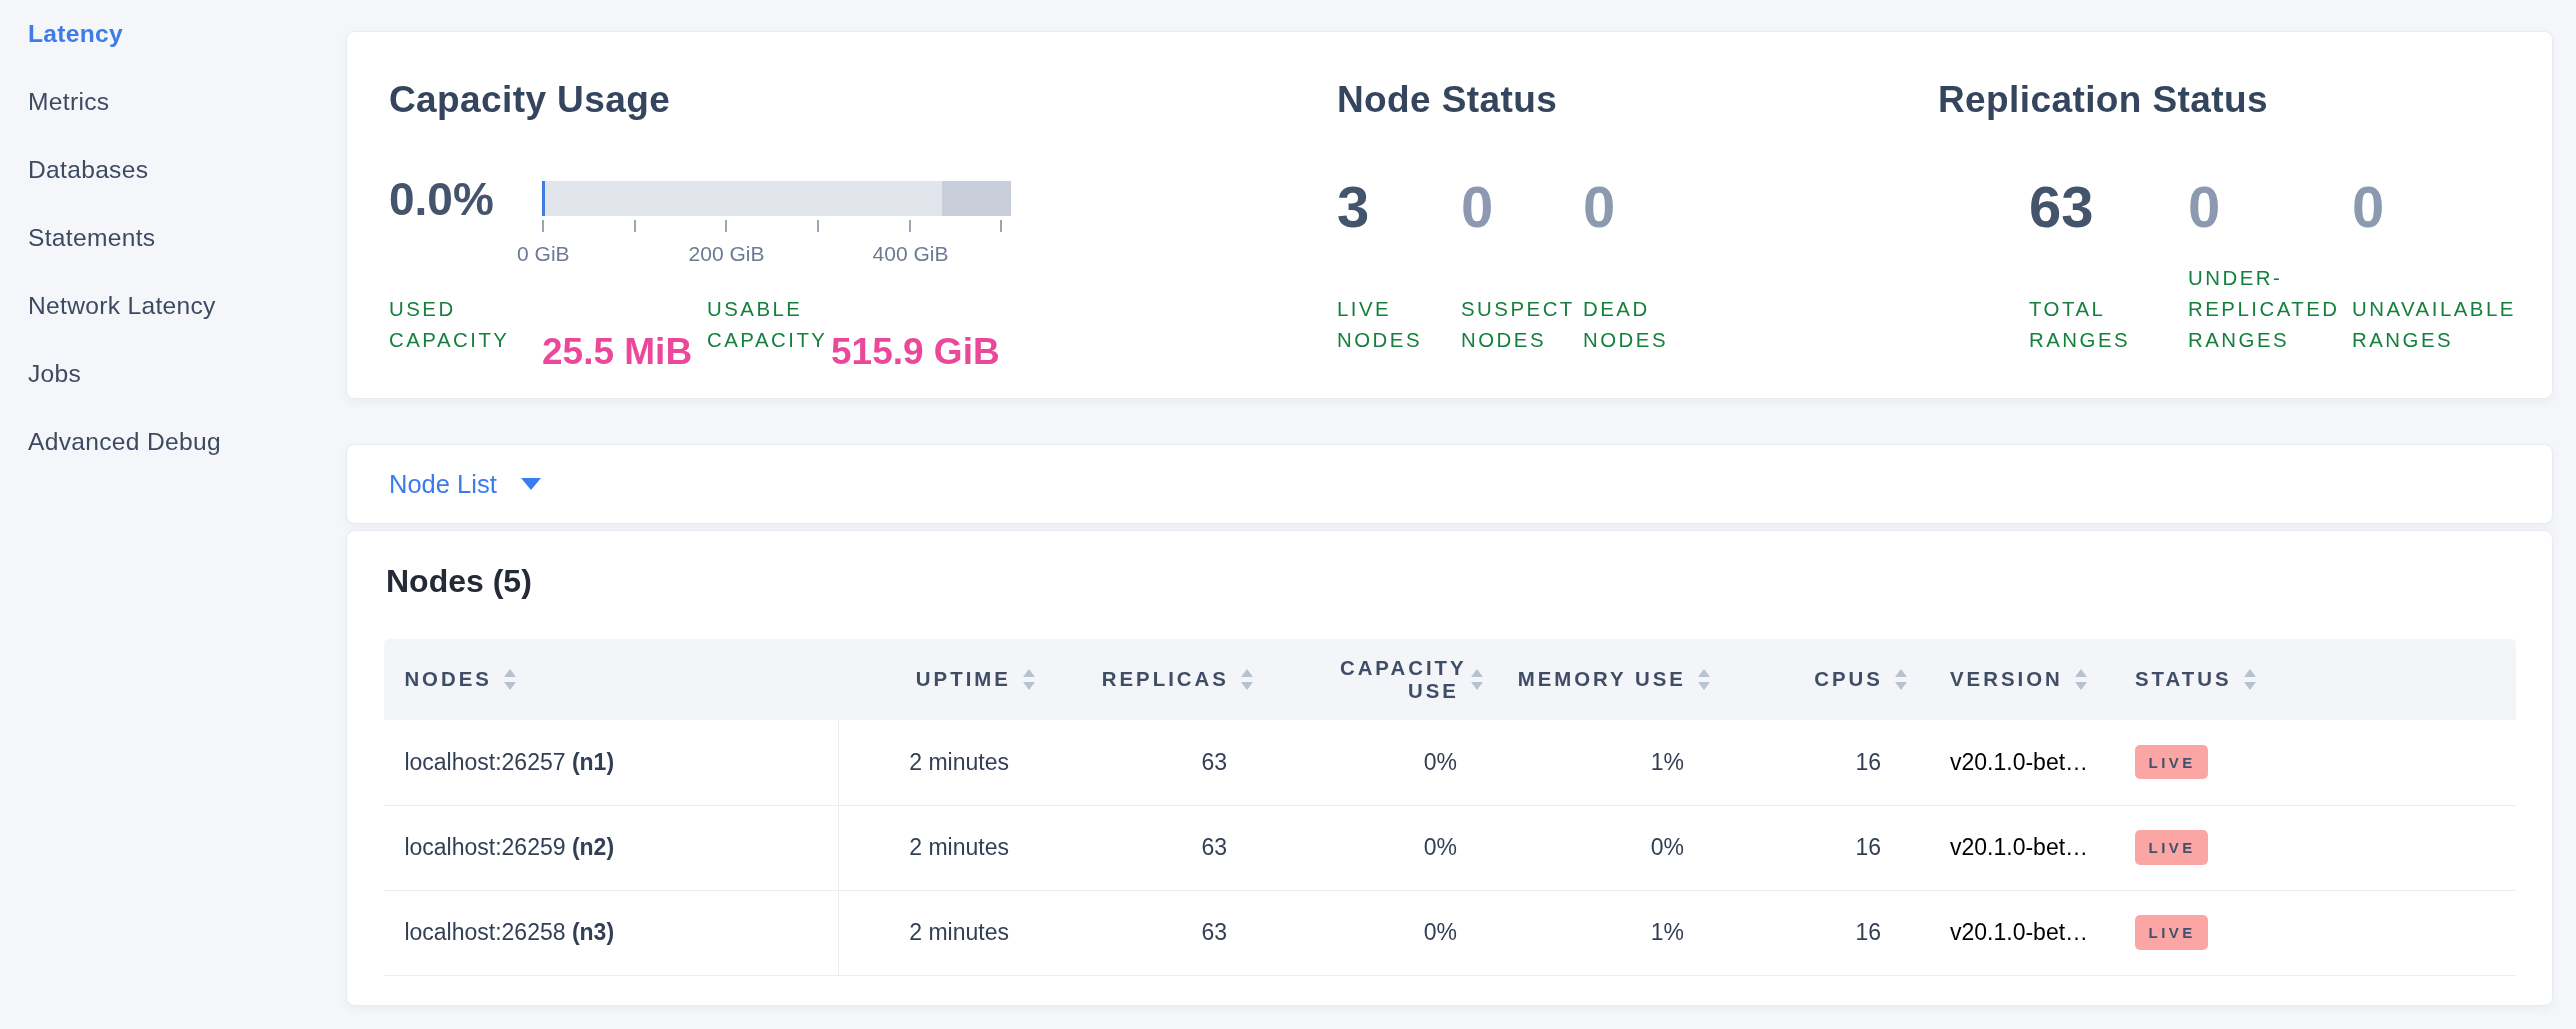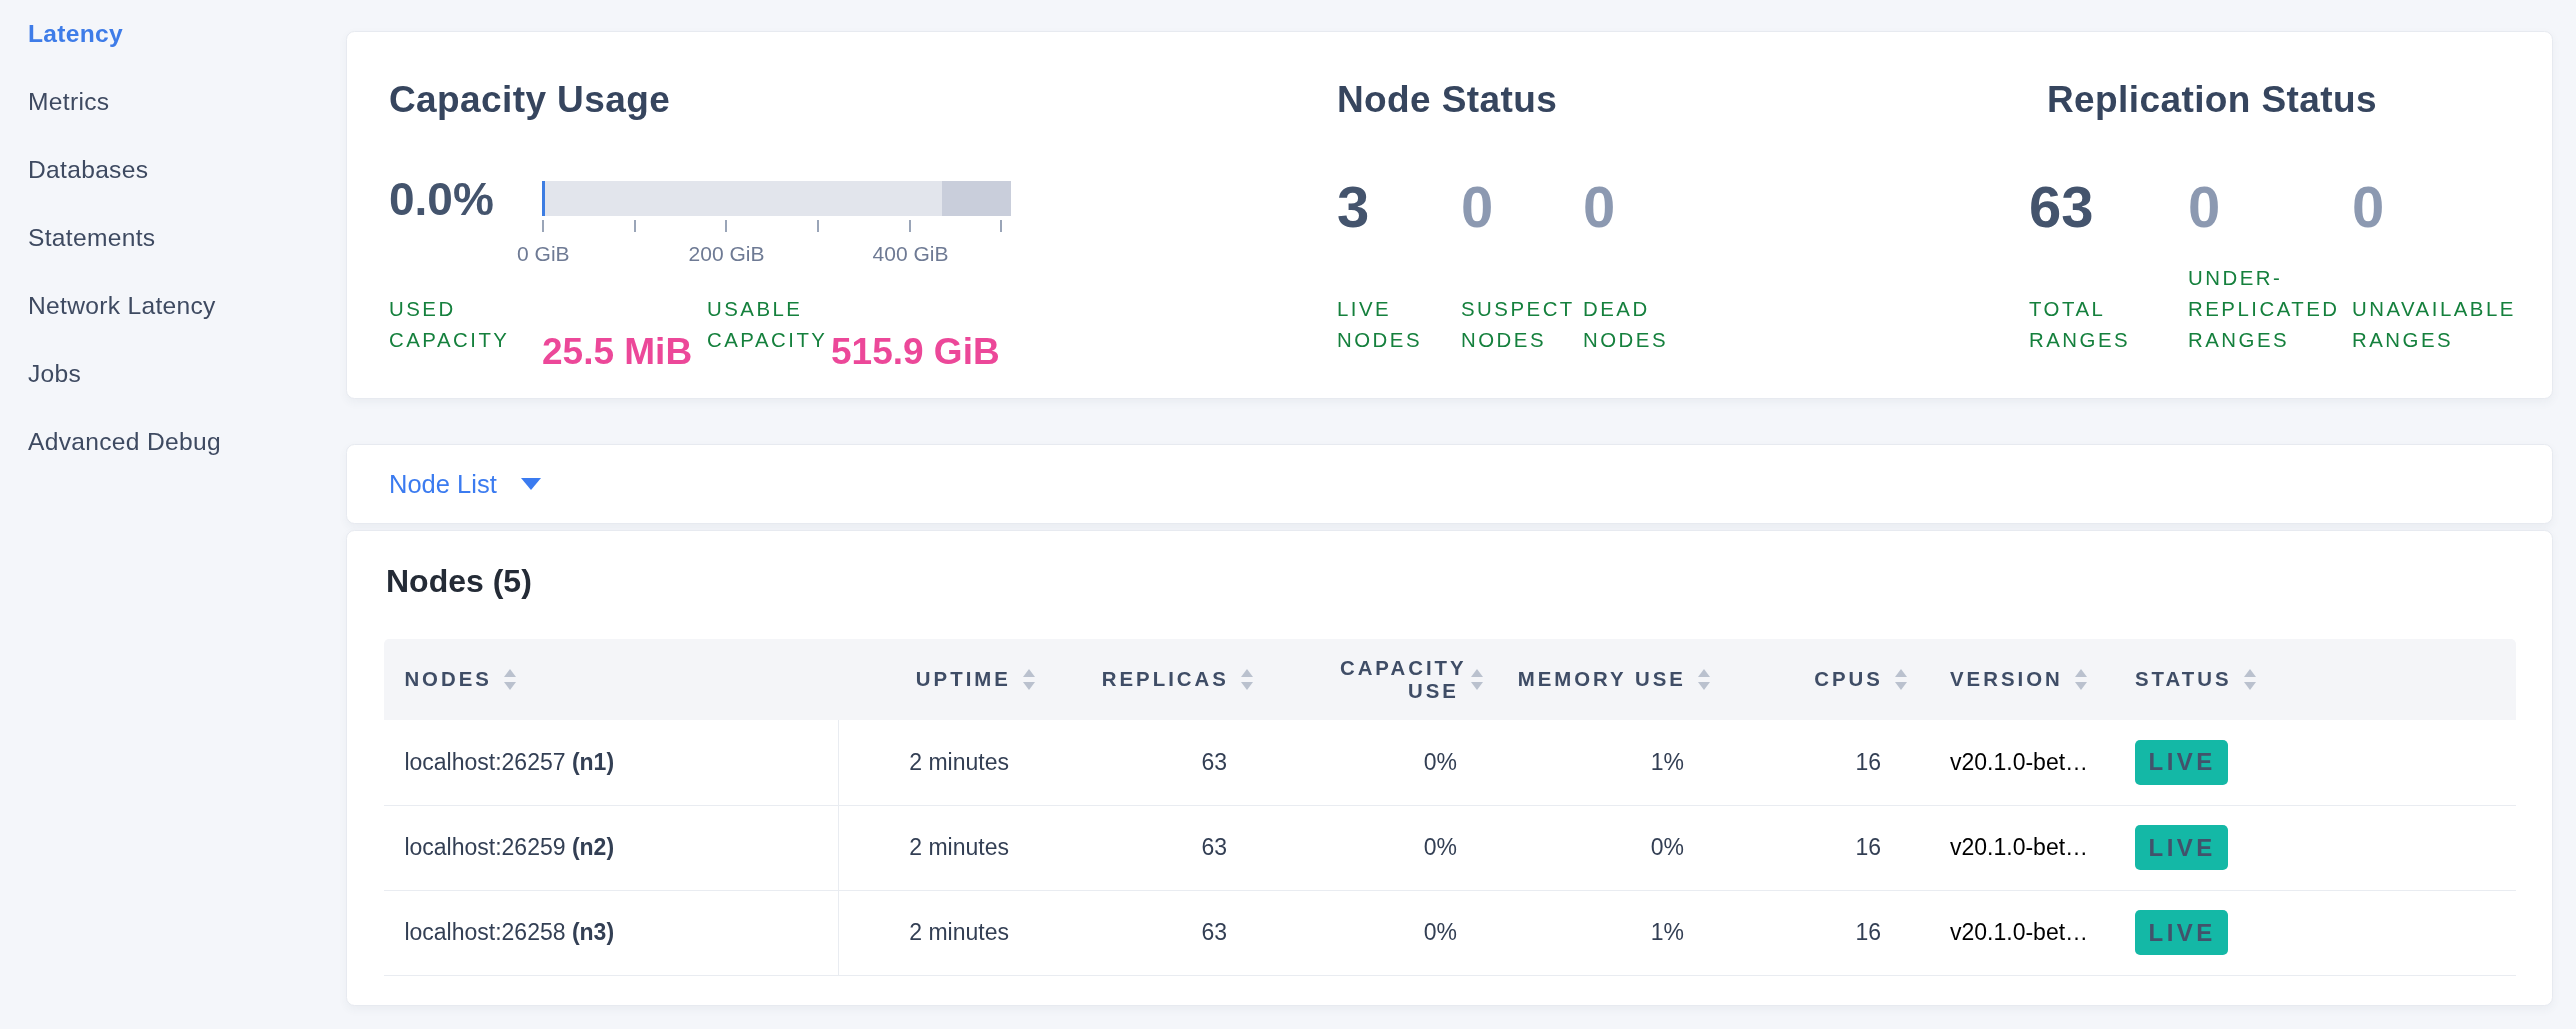--- a/index.html
+++ b/index.html
@@ -176,7 +176,7 @@
   <div class="stat-label" style="left:1114px; width:119px;">SUSPECT NODES</div>
   <div class="stat-label" style="left:1236px; width:102px;">DEAD NODES</div>
 
-  <h2 class="sec-title" style="left:1700px;">Replication Status</h2>
+  <h2 class="sec-title" style="left:1591px;">Replication Status</h2>
   <div class="stat-num" style="left:1682px;">63</div>
   <div class="stat-num muted" style="left:1841px;">0</div>
   <div class="stat-num muted" style="left:2005px;">0</div>

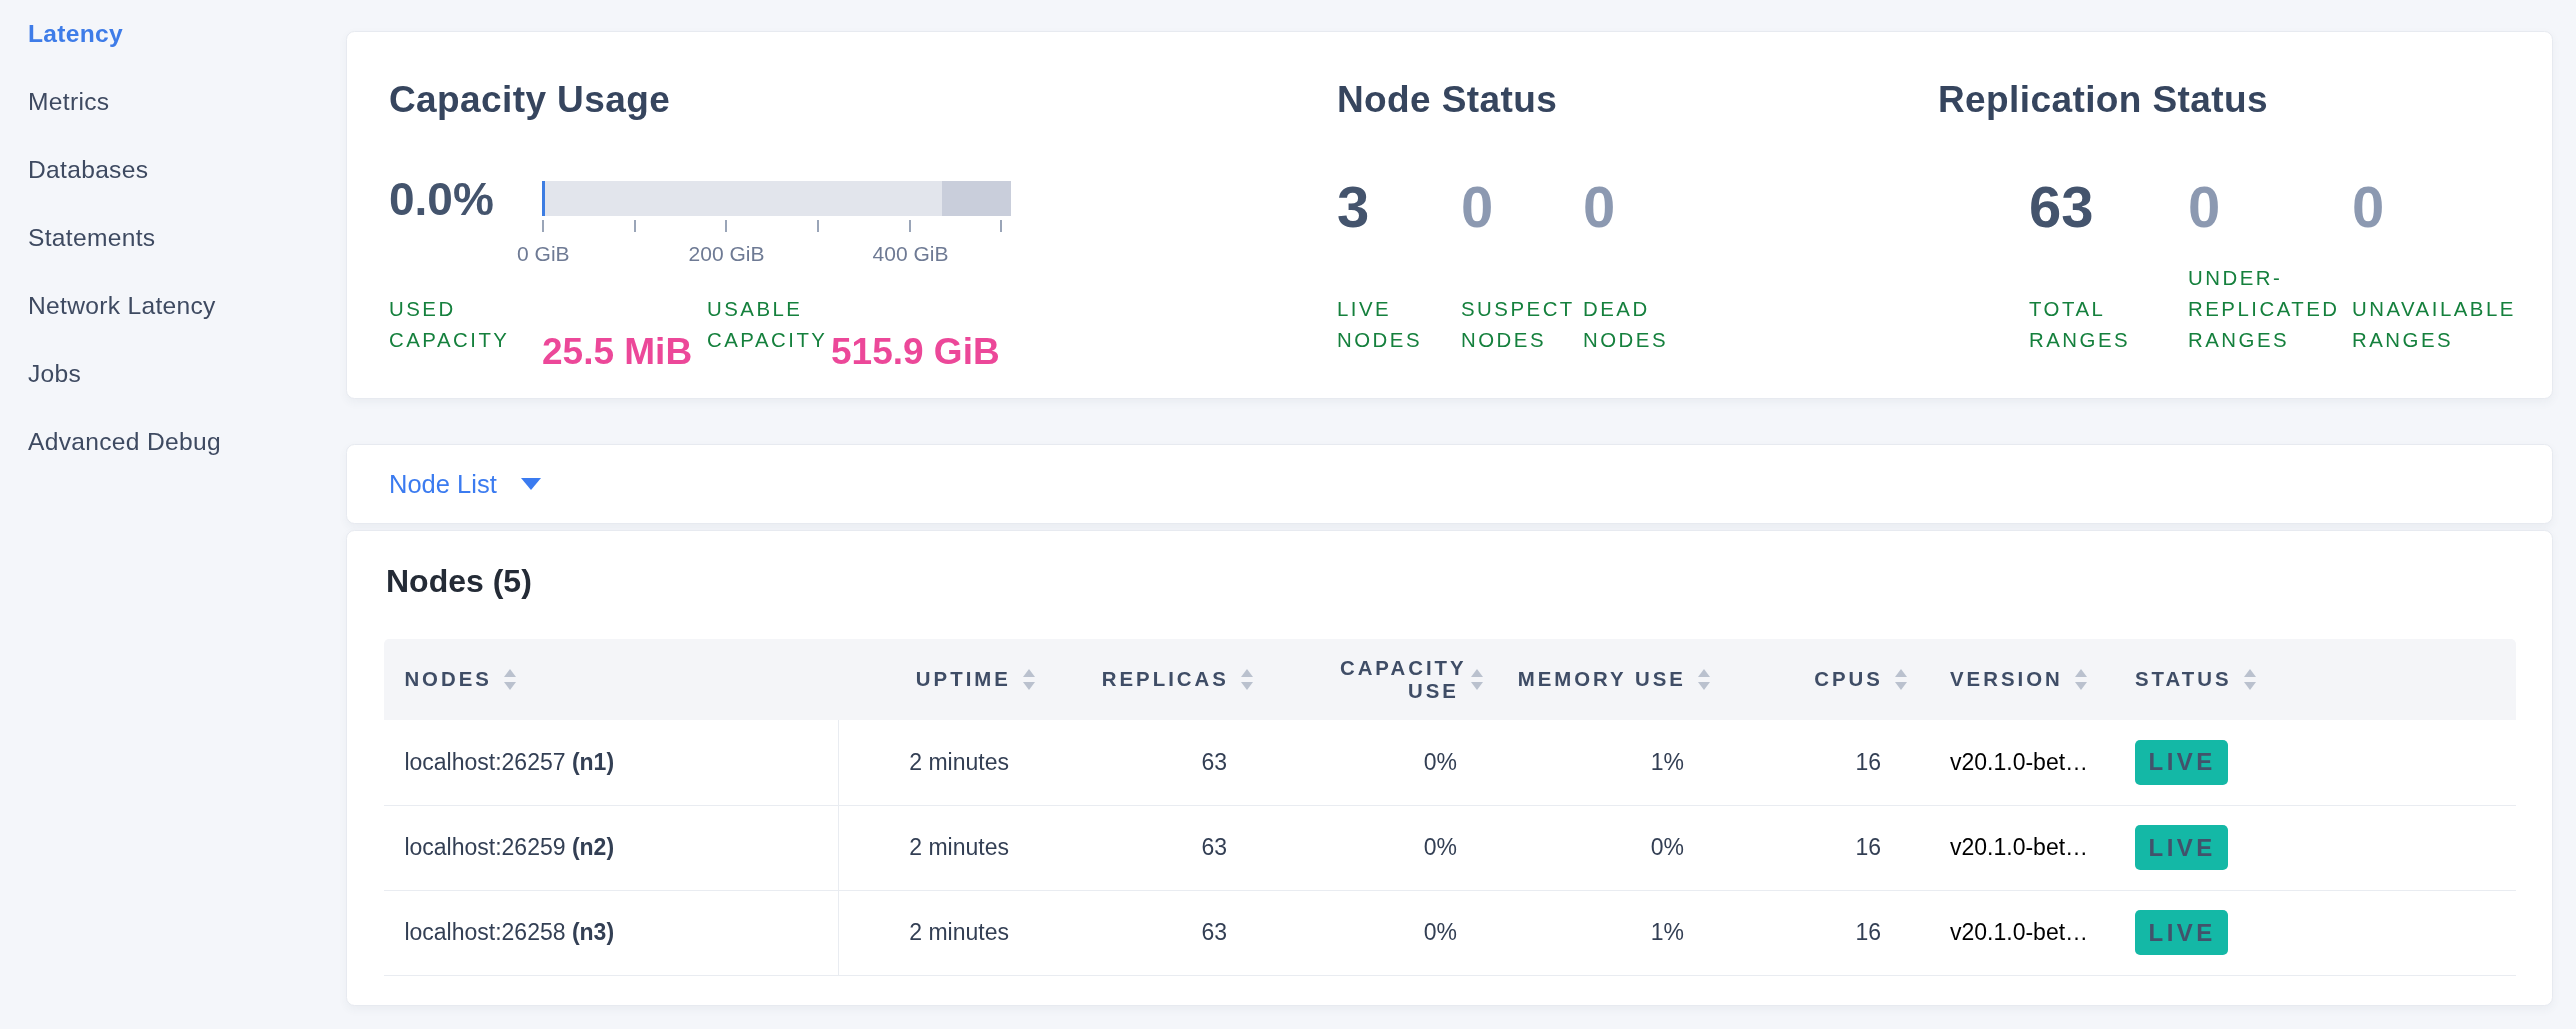--- a/index.html
+++ b/index.html
@@ -124,8 +124,8 @@
   tbody td.cell-status { padding-left:11px; }
   .node-id { font-weight:bold; }
   .badge {
-    display:inline-block; background:#14b8a6; color:#42526b;
-    font-size:24px; font-weight:bold; letter-spacing:3.4px;
+    display:inline-block; background:#fca5a5; color:#42526b;
+    font-size:15px; font-weight:bold; letter-spacing:3.4px;
     padding:8.5px 12px 7.6px 13.6px; border-radius:5.1px; line-height:1.2;
   }
 </style>

